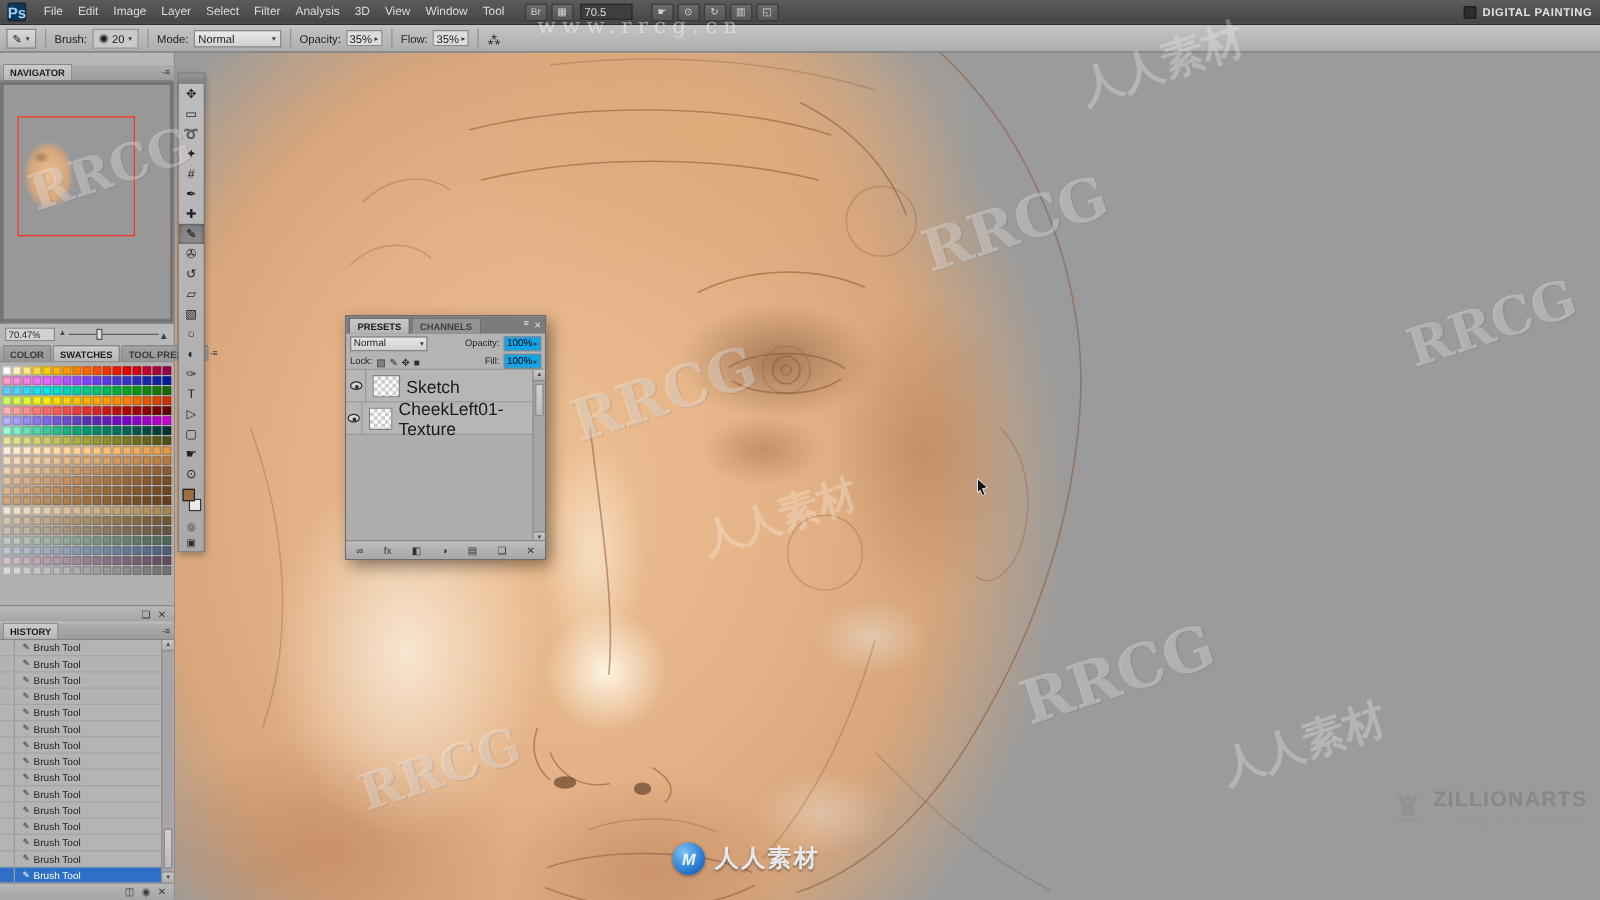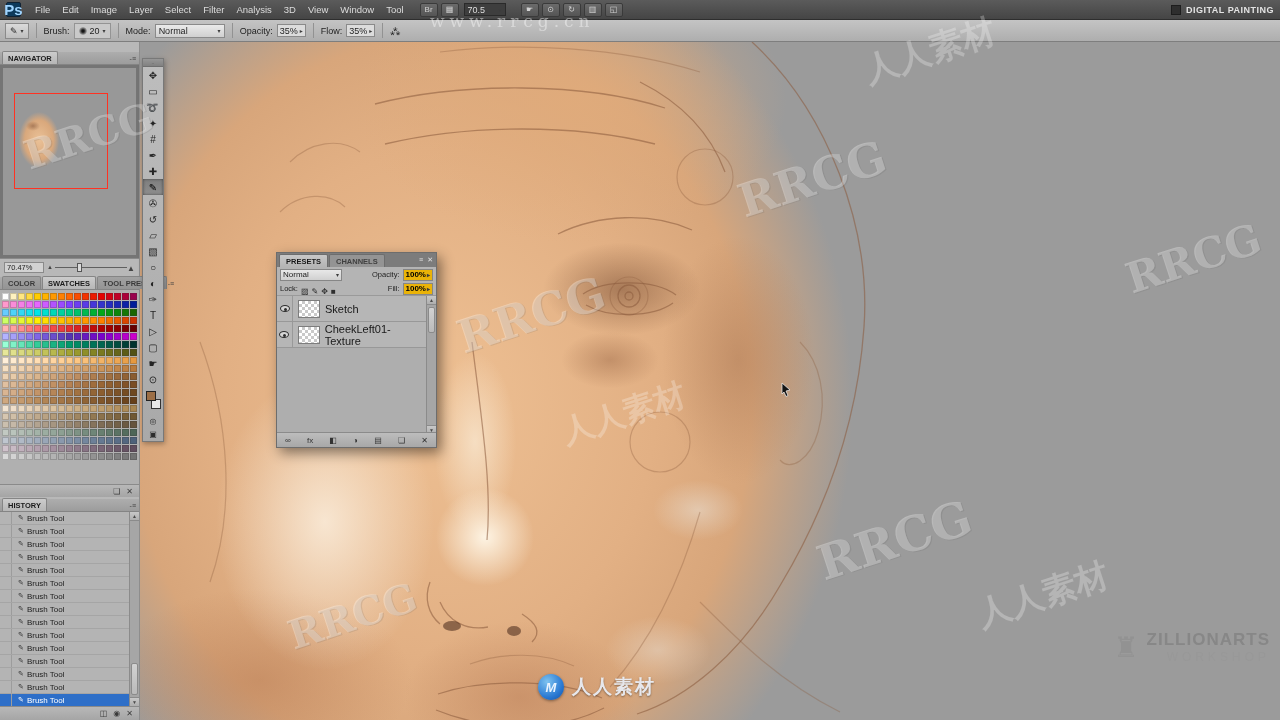--- a/index.html
+++ b/index.html
@@ -10,7 +10,7 @@
   #menubar { position:absolute; top:0; left:0; right:0; height:20px; z-index:30;
     background:linear-gradient(#5b5b5b,#454545); border-bottom:1px solid #2e2e2e;
     display:flex; align-items:center; padding:0 6px; }
-  .ps-logo { width:15px; height:15px; background:#0d3a5c; color:#9fd4ff; font-size:15px; font-weight:bold;
+  .ps-logo { width:15px; height:15px; background:#0d3a5c; color:#9fd4ff; font-size:12px; font-weight:bold;
     display:flex; align-items:center; justify-content:center; border-radius:2px; margin-right:8px; border:1px solid #123; }
   #menu-items { display:flex; }
   .menu-item { color:#dcdcdc; font-size:9.5px; padding:0 6px; line-height:20px; white-space:nowrap; }

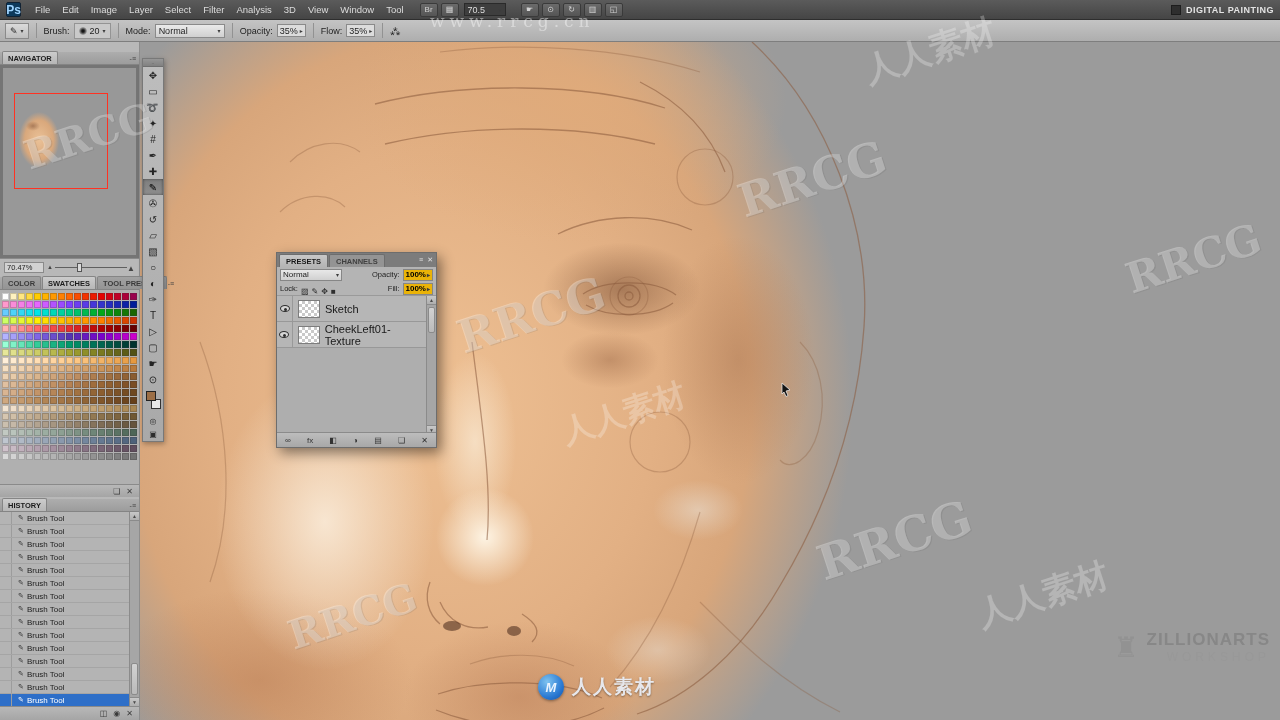--- a/index.html
+++ b/index.html
@@ -136,7 +136,7 @@
   .select-box { width:62px; height:12px; background:linear-gradient(#e8e8e8,#d0d0d0); border:1px solid #868686;
     font-size:8px; display:flex; align-items:center; justify-content:space-between; padding:0 2px; color:#1c1c1c; }
   .lbl { font-size:7.5px; color:#222; white-space:nowrap; }
-  .vb-sm { height:12px; background:#eab308; border:1px solid #868686; font-size:8px; display:flex; align-items:center; gap:1px; padding:0 2px;font-weight:bold; }
+  .vb-sm { height:12px; background:#0ea5e9; border:1px solid #868686; font-size:8px; display:flex; align-items:center; gap:1px; padding:0 2px; }
   .lp-lock { height:14px; display:flex; align-items:center; gap:3px; padding:0 3px; background:#b4b4b4; border-bottom:1px solid #9a9a9a; }
   #lock-icons span { font-size:8px; margin-right:3px; color:#2f2f2f; }
   #layer-list { position:absolute; left:0; right:0; top:43px; height:138px; background:#aeaeae; overflow:hidden; }

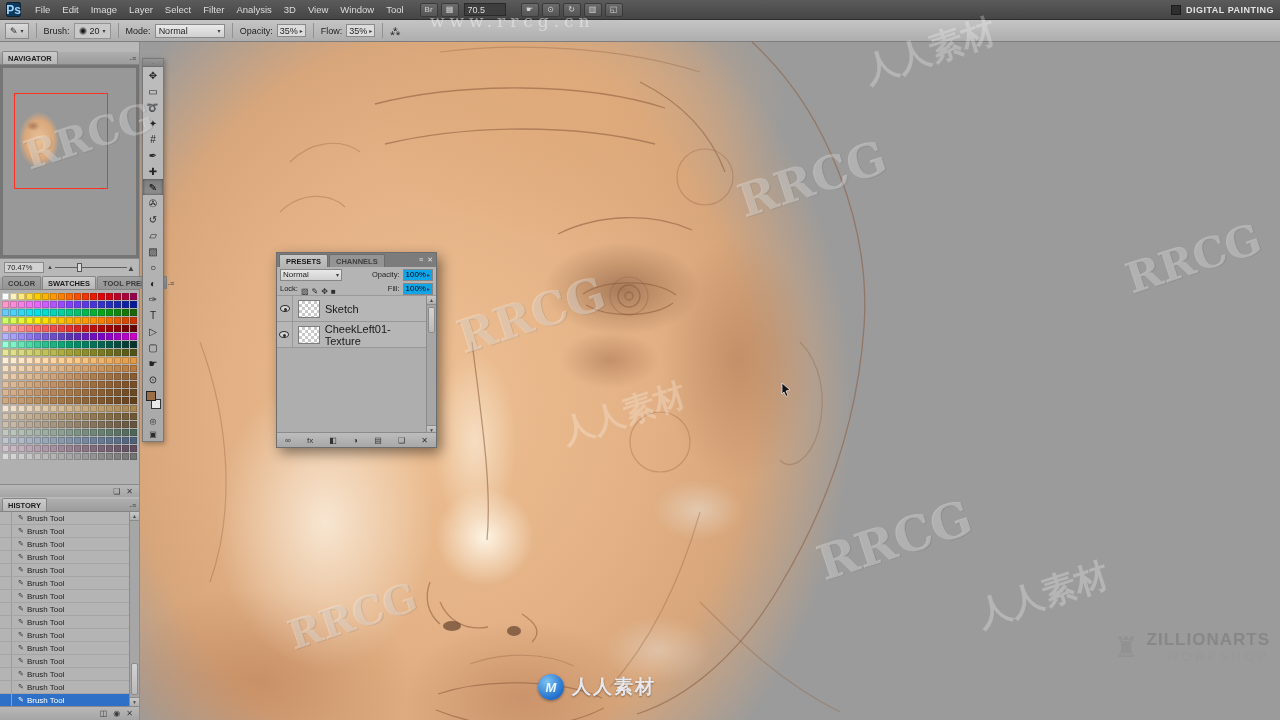--- a/index.html
+++ b/index.html
@@ -151,7 +151,7 @@
     background-image:linear-gradient(45deg,#c9c9c9 25%,transparent 25%,transparent 75%,#c9c9c9 75%),
                      linear-gradient(45deg,#c9c9c9 25%,transparent 25%,transparent 75%,#c9c9c9 75%);
     background-size:6px 6px; background-position:0 0,3px 3px; border:1px solid #7d7d7d; }
-  .l-name { font-size:11px; color:#191919; }
+  .l-name { font-size:14px; color:#191919; }
   .layer-row.selected .l-name { color:#fff; }
   .lp-footer { position:absolute; left:0; right:0; bottom:0; height:15px;
     background:linear-gradient(#bdbdbd,#a8a8a8); border-top:1px solid #8b8b8b;

